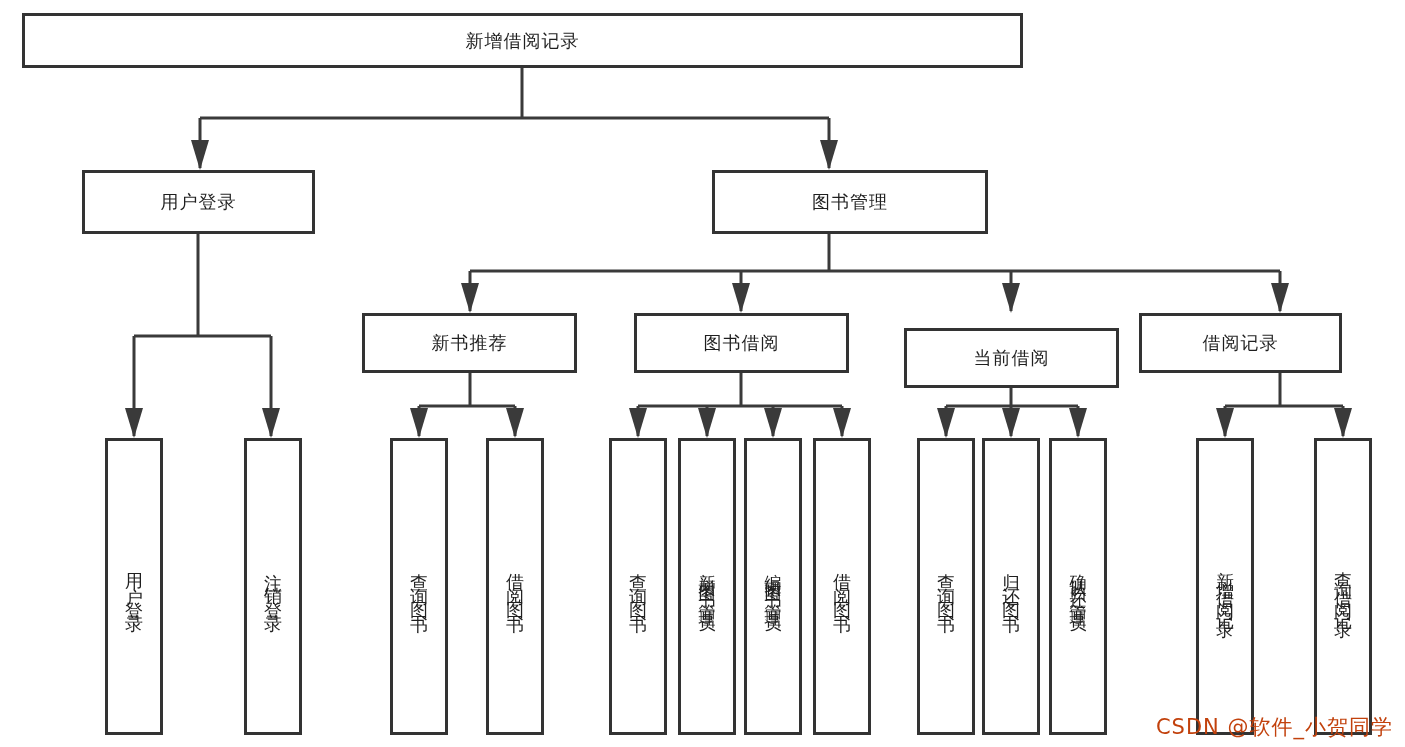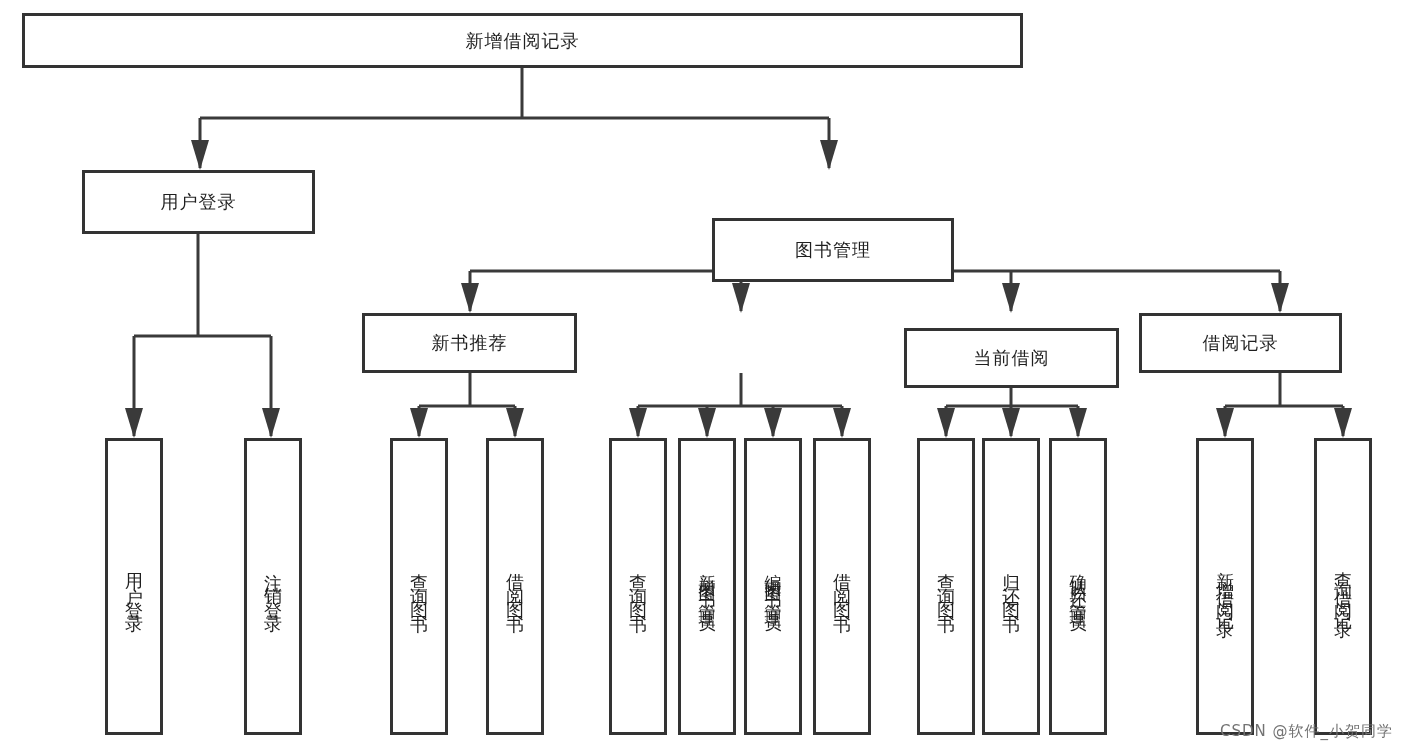--- a/index.html
+++ b/index.html
@@ -76,7 +76,7 @@
   <div class="node h-node" style="left:82px; top:170px; width:233px; height:64px;">
     <span>用户登录</span>
   </div>
-  <div class="node h-node" style="left:712px; top:170px; width:242px; height:64px;margin-top:48px;">
+  <div class="node h-node" style="left:712px; top:170px; width:276px; height:64px;">
     <span>图书管理</span>
   </div>
 

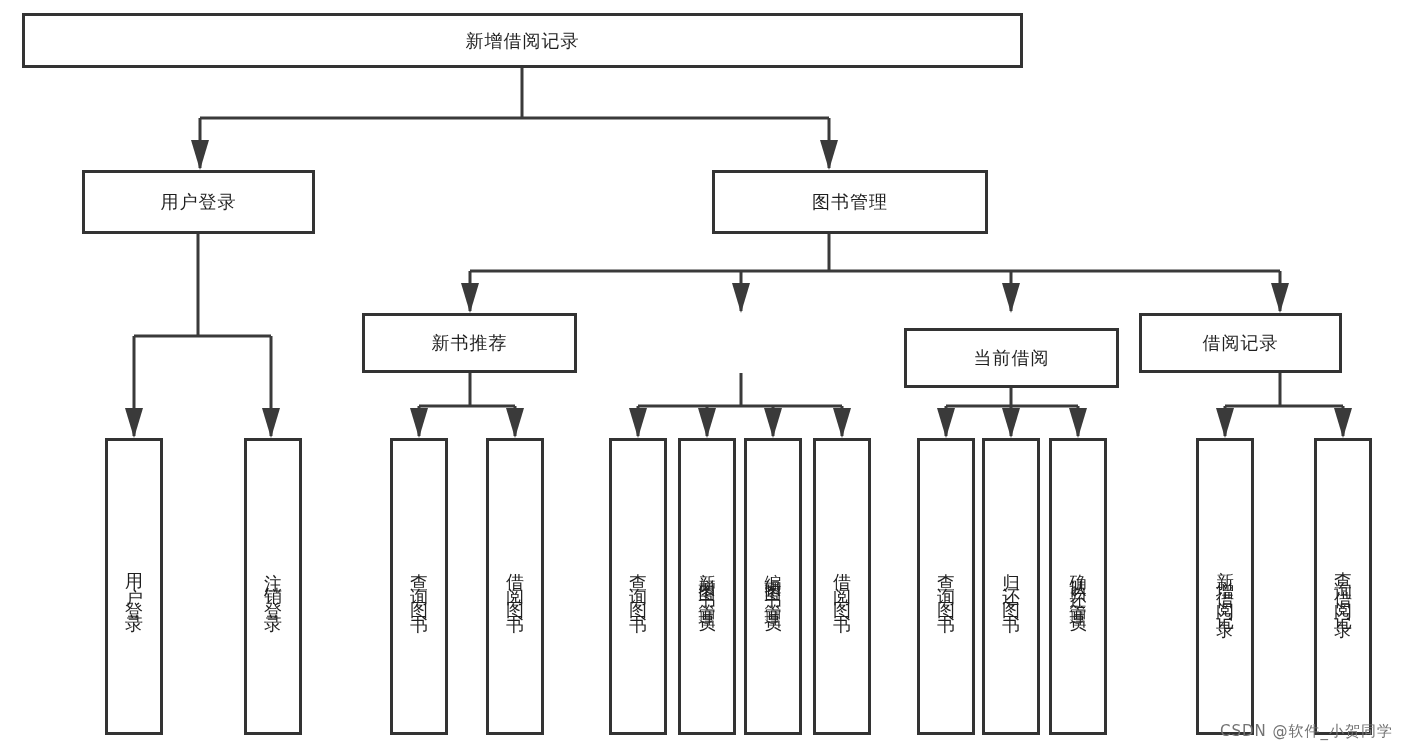--- a/index.html
+++ b/index.html
@@ -83,6 +83,9 @@
   <div class="node h-node" style="left:362px; top:313px; width:215px; height:60px;justify-content:center;">
     <span>新书推荐</span>
   </div>
+  <div class="node h-node" style="left:634px; top:313px; width:215px; height:60px;">
+    <span>图书借阅</span>
+  </div>
   <div class="node h-node" style="left:904px; top:313px; width:215px; height:60px;margin-top:15px;">
     <span>当前借阅</span>
   </div>

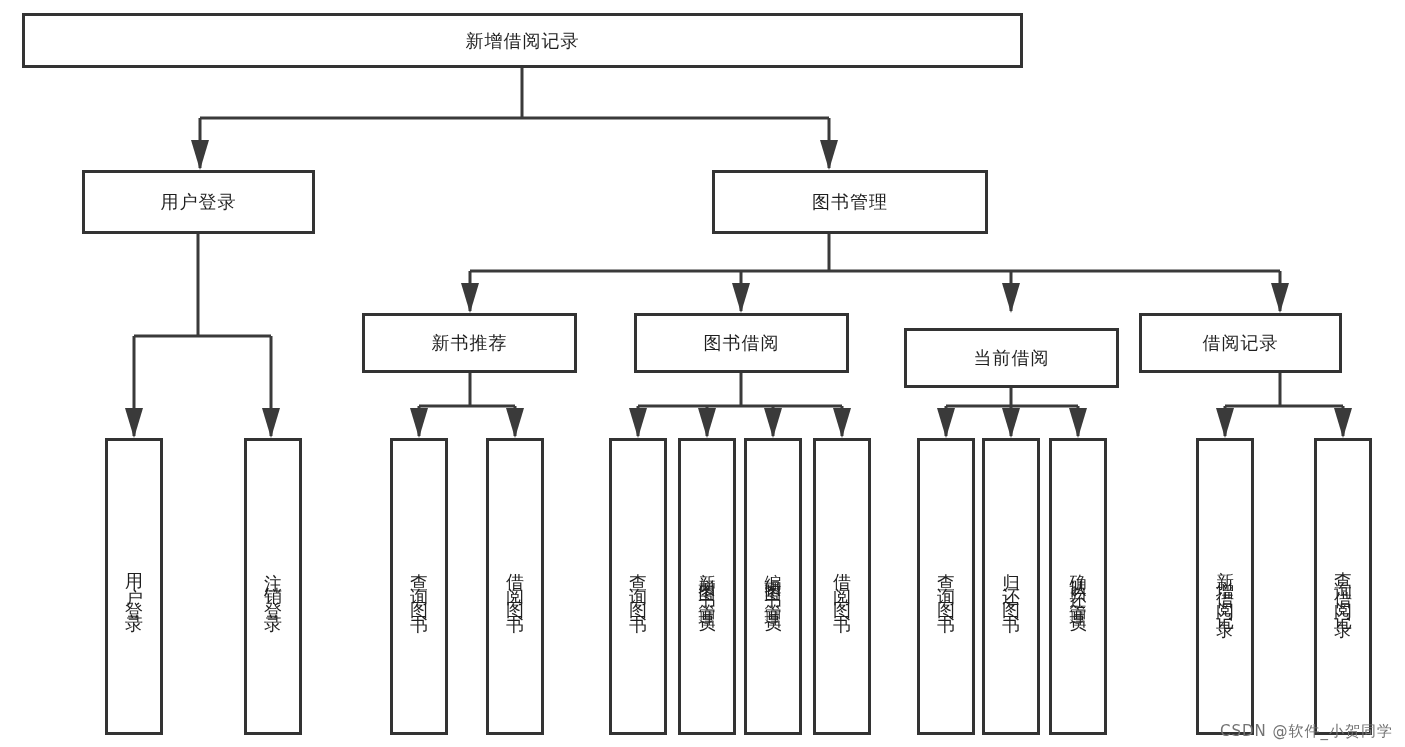--- a/index.html
+++ b/index.html
@@ -22,7 +22,7 @@
   .v-node.mid span { letter-spacing:10px; }
   .watermark {
     position:absolute; right:12px; bottom:6px; z-index:5;
-    font-size:15px; color:#737373; letter-spacing:1px; white-space:nowrap;
+    font-size:21px; color:#c2410c; letter-spacing:1px; white-space:nowrap;
   }
 </style>
 </head>

